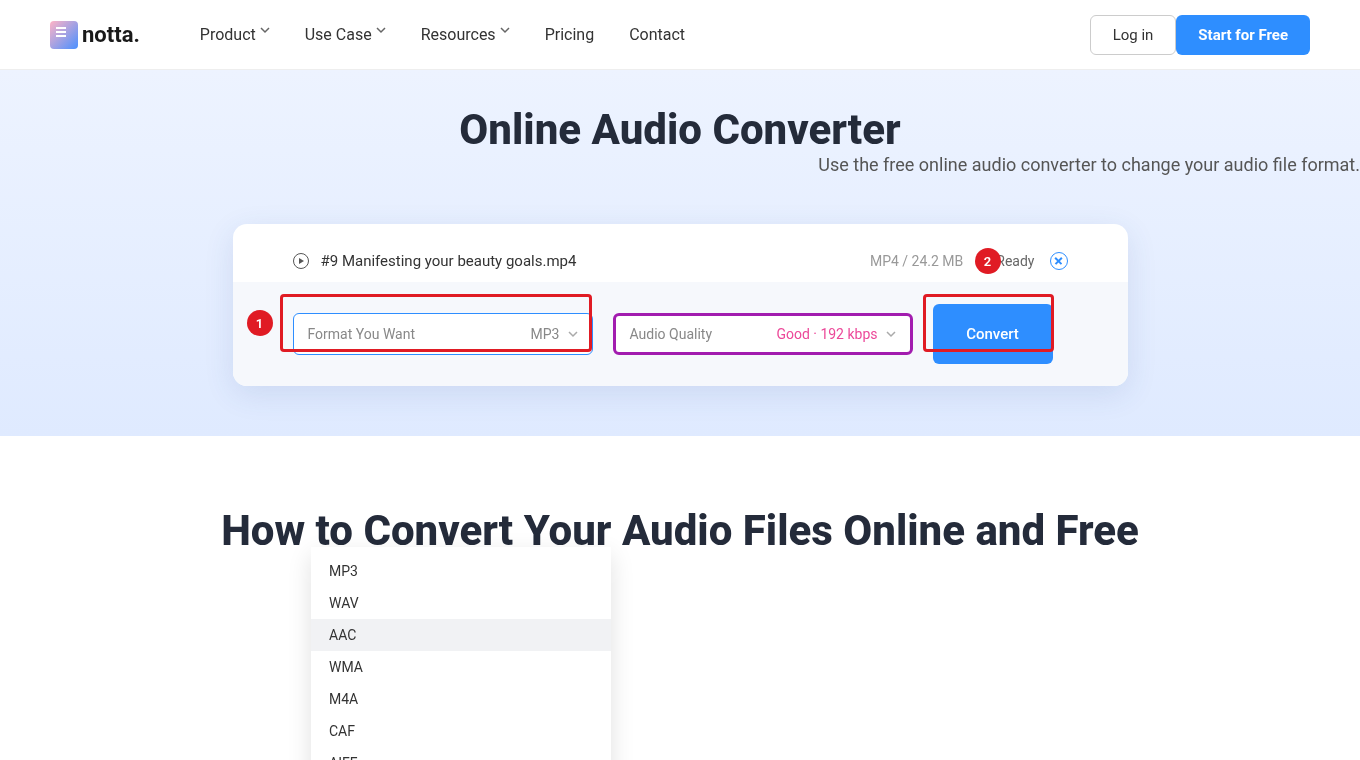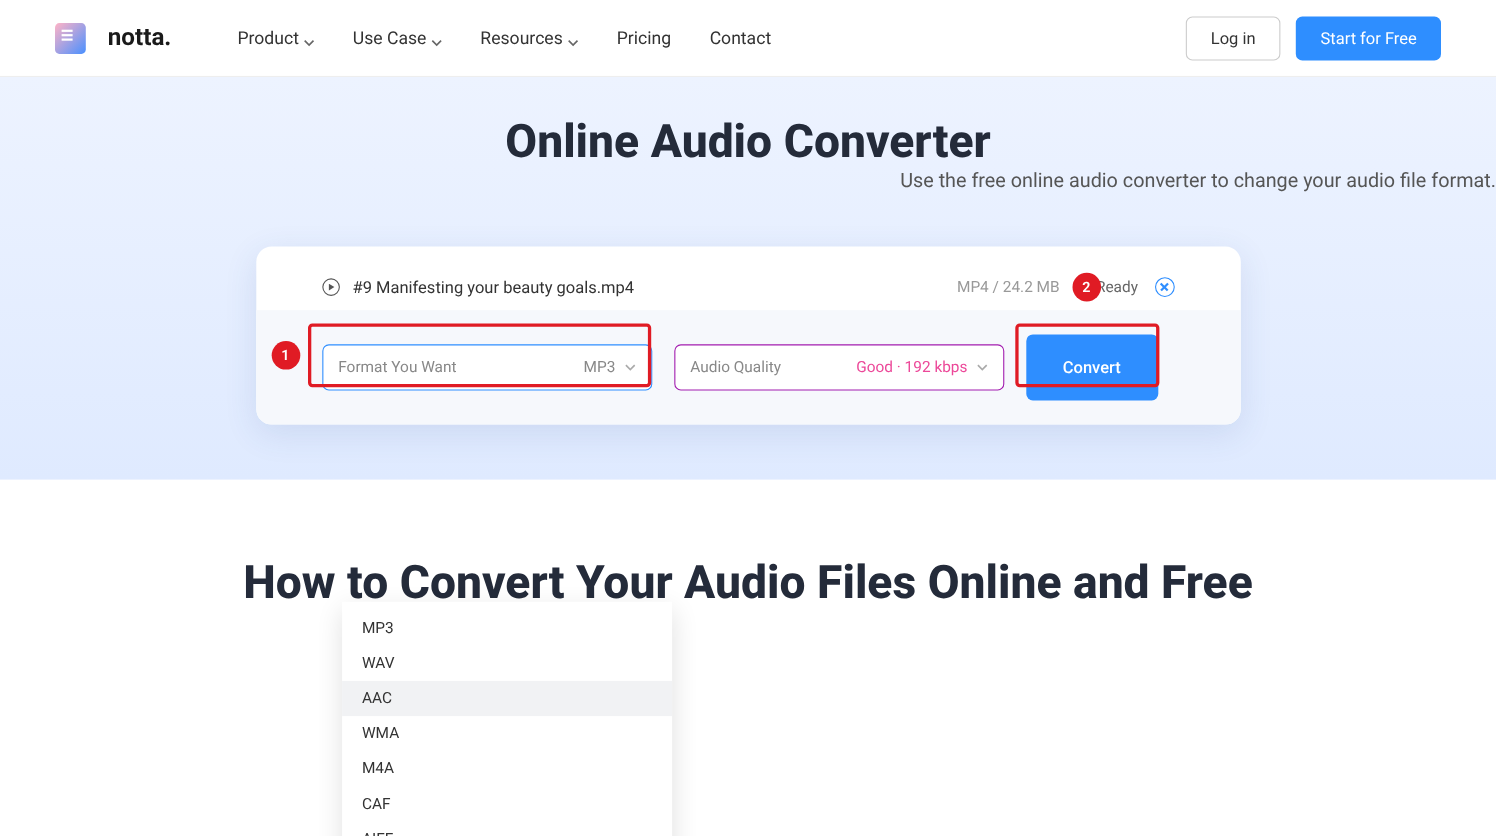--- a/index.html
+++ b/index.html
@@ -5,7 +5,7 @@
 *{margin:0;padding:0;box-sizing:border-box;font-family:-apple-system,BlinkMacSystemFont,"Segoe UI",Roboto,Helvetica,Arial,sans-serif}
 body{width:1360px;height:760px;overflow:hidden;background:#fff}
 .header{height:70px;display:flex;align-items:center;padding:0 50px;border-bottom:1px solid #eee;background:#fff}
-.logo{display:flex;align-items:center;gap:20px;font-weight:700;font-size:22px;color:#1a1a1a;margin-right:60px}
+.logo{display:flex;align-items:center;gap:4px;font-weight:700;font-size:22px;color:#1a1a1a;margin-right:60px}
 .logo-icon{width:28px;height:28px;background:linear-gradient(135deg,#ffb3c6,#4a90ff);border-radius:4px;position:relative}
 .logo-icon::after{content:"";position:absolute;top:6px;left:6px;width:10px;height:2px;background:#fff;box-shadow:0 4px 0 #fff,0 8px 0 #fff}
 .nav{display:flex;gap:35px;flex:1}

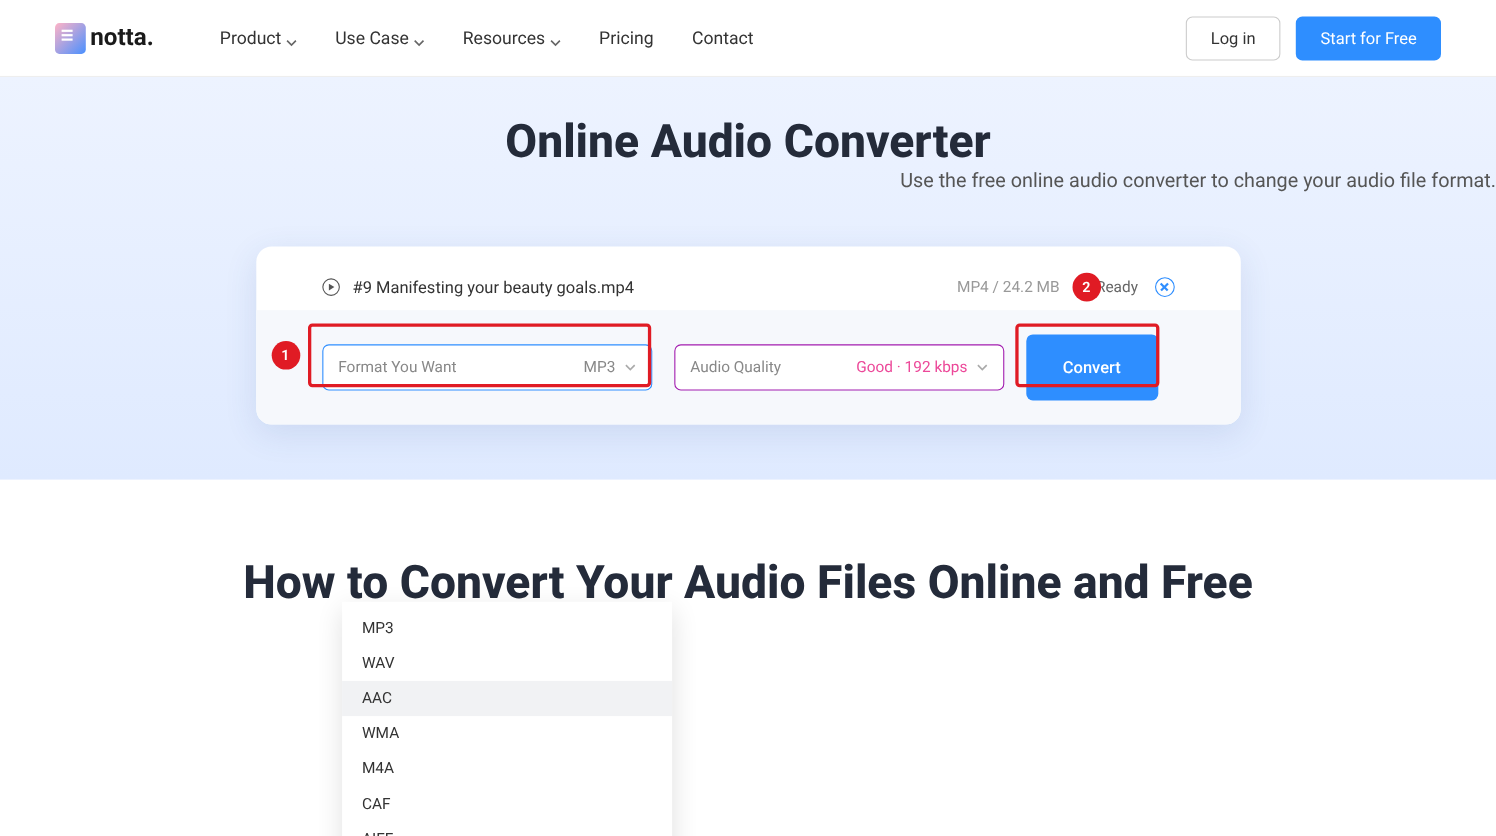--- a/index.html
+++ b/index.html
@@ -9,7 +9,7 @@
 .logo-icon{width:28px;height:28px;background:linear-gradient(135deg,#ffb3c6,#4a90ff);border-radius:4px;position:relative}
 .logo-icon::after{content:"";position:absolute;top:6px;left:6px;width:10px;height:2px;background:#fff;box-shadow:0 4px 0 #fff,0 8px 0 #fff}
 .nav{display:flex;gap:35px;flex:1}
-.nav-item{display:flex;align-items:flex-end;gap:4px;font-size:16px;color:#333;cursor:pointer}
+.nav-item{display:flex;align-items:flex-start;gap:4px;font-size:16px;color:#333;cursor:pointer}
 .chevron{width:10px;height:10px}
 .header-actions{display:flex;gap:14px}
 .btn-login{padding:10px 22px;background:#fff;border:1px solid #ccc;border-radius:6px;font-size:15px;color:#333;cursor:pointer}

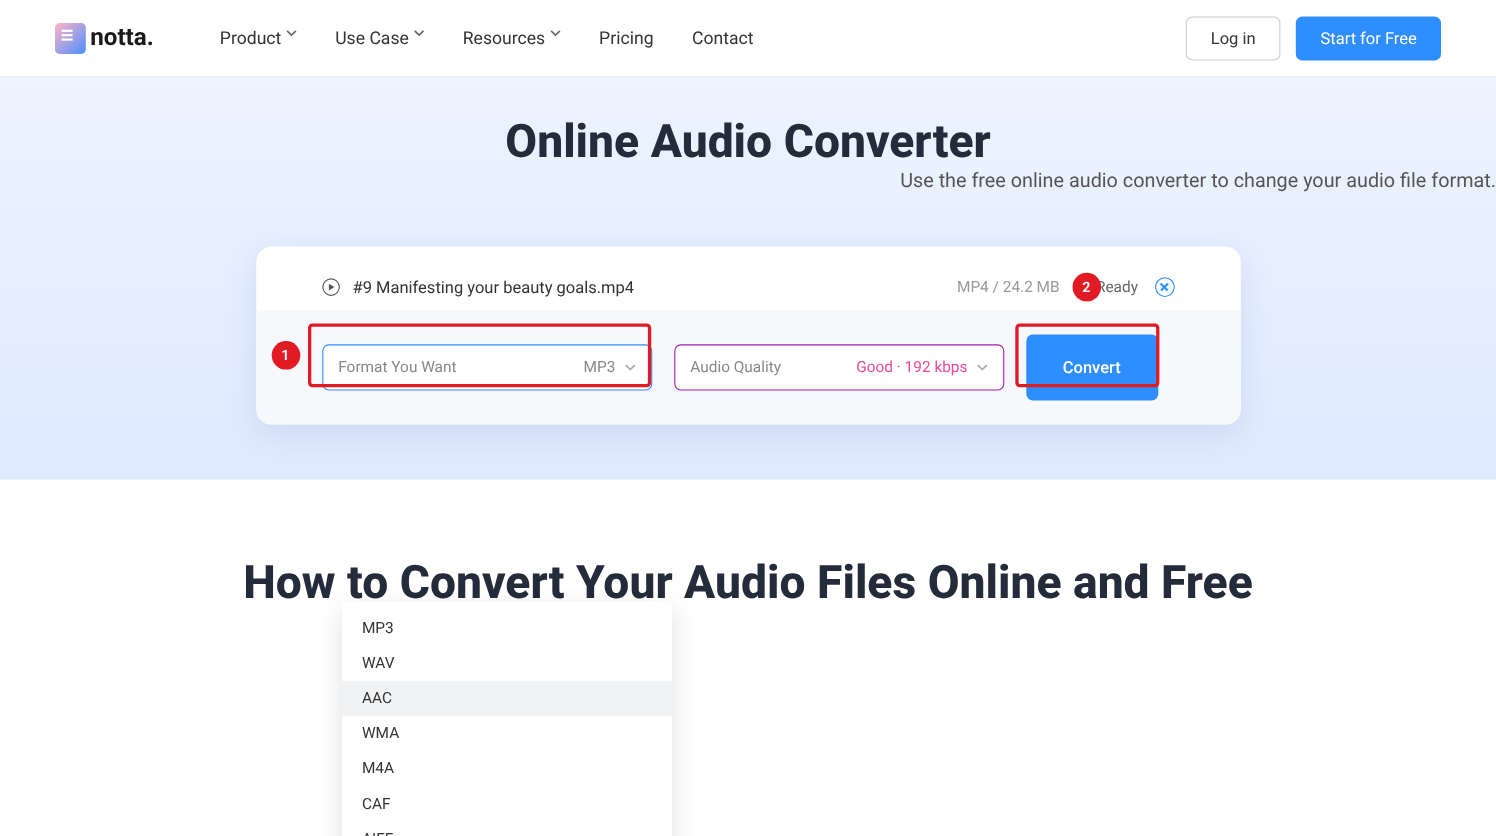--- a/index.html
+++ b/index.html
@@ -11,7 +11,7 @@
 .nav{display:flex;gap:35px;flex:1}
 .nav-item{display:flex;align-items:flex-start;gap:4px;font-size:16px;color:#333;cursor:pointer}
 .chevron{width:10px;height:10px}
-.header-actions{display:flex;gap:14px}
+.header-actions{display:flex;}
 .btn-login{padding:10px 22px;background:#fff;border:1px solid #ccc;border-radius:6px;font-size:15px;color:#333;cursor:pointer}
 .btn-start{padding:10px 22px;background:#2e8eff;border:none;border-radius:6px;font-size:15px;font-weight:400;color:#fff;cursor:pointer}
 .hero{background:linear-gradient(180deg,#edf3ff 0%,#dfeaff 100%);padding:35px 0 50px;position:relative}

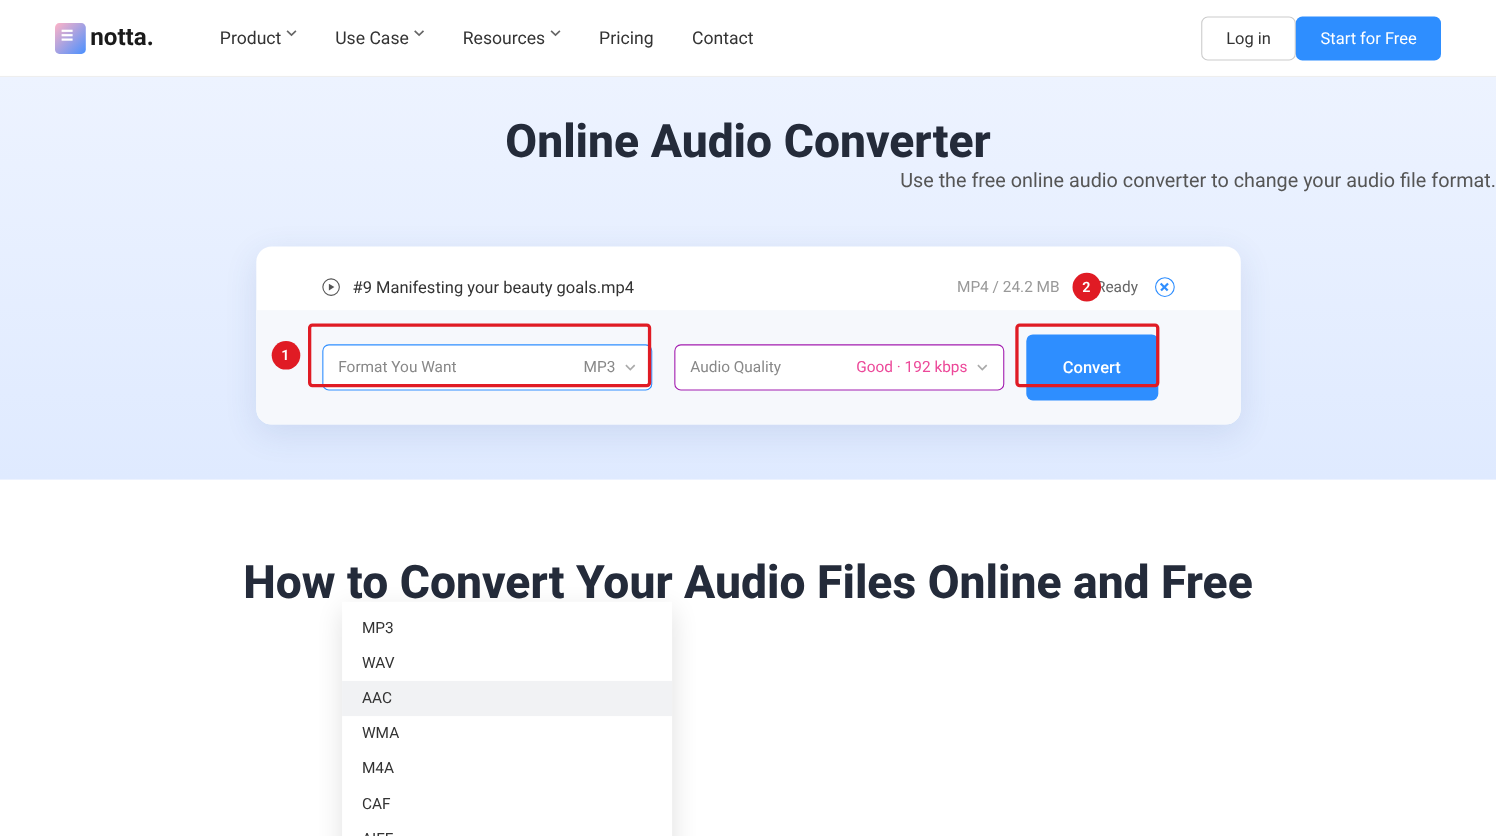--- a/index.html
+++ b/index.html
@@ -13,7 +13,7 @@
 .chevron{width:10px;height:10px}
 .header-actions{display:flex;}
 .btn-login{padding:10px 22px;background:#fff;border:1px solid #ccc;border-radius:6px;font-size:15px;color:#333;cursor:pointer}
-.btn-start{padding:10px 22px;background:#2e8eff;border:none;border-radius:6px;font-size:15px;font-weight:400;color:#fff;cursor:pointer}
+.btn-start{padding:10px 22px;background:#2e8eff;border:none;border-radius:6px;font-size:15px;font-weight:700;color:#fff;cursor:pointer}
 .hero{background:linear-gradient(180deg,#edf3ff 0%,#dfeaff 100%);padding:35px 0 50px;position:relative}
 .title{font-size:42px;font-weight:800;color:#242b3a;text-align:center;}
 .subtitle{font-size:18px;color:#555;text-align:right;margin-bottom:49px}

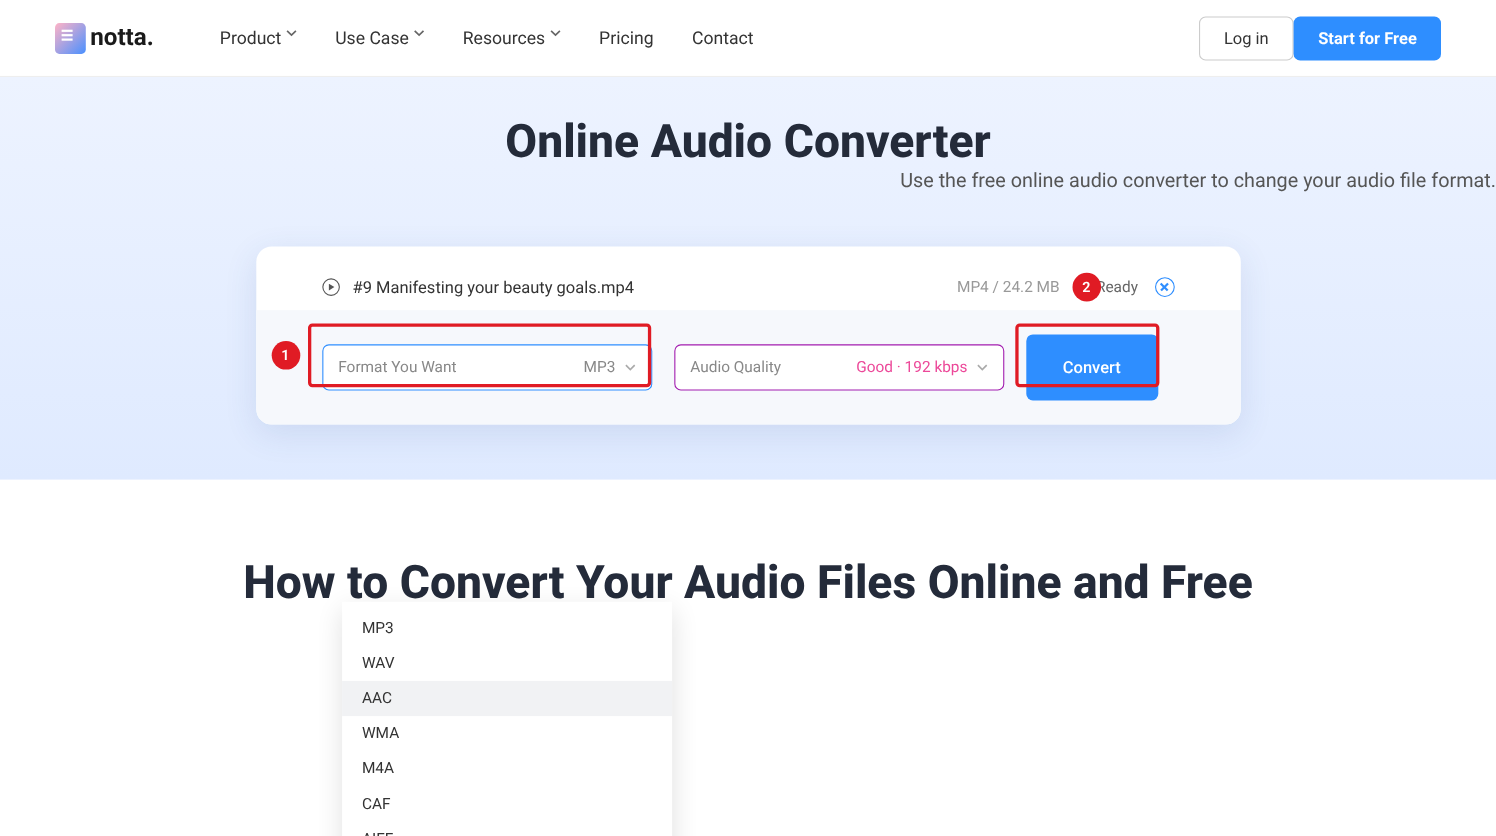--- a/index.html
+++ b/index.html
@@ -32,7 +32,7 @@
 .add-more{text-align:center;padding:22px 0}
 .add-more a{color:#2e8eff;font-size:15px;text-decoration:none;cursor:pointer}
 .controls{display:flex;gap:20px;align-items:center;padding:22px 60px;background:#f6f8fc;position:relative}
-.select{height:42px;border:1px solid #a21caf;border-radius:6px;background:#fff;display:flex;align-items:center;padding:0 14px;cursor:pointer;position:relative}
+.select{height:42px;border:3px solid #a21caf;border-radius:6px;background:#fff;display:flex;align-items:center;padding:0 14px;cursor:pointer;position:relative}
 .select-format{width:300px;border:1.5px solid #2e8eff}
 .select-quality{width:300px}
 .select-label{font-size:14px;color:#888;flex:1}

